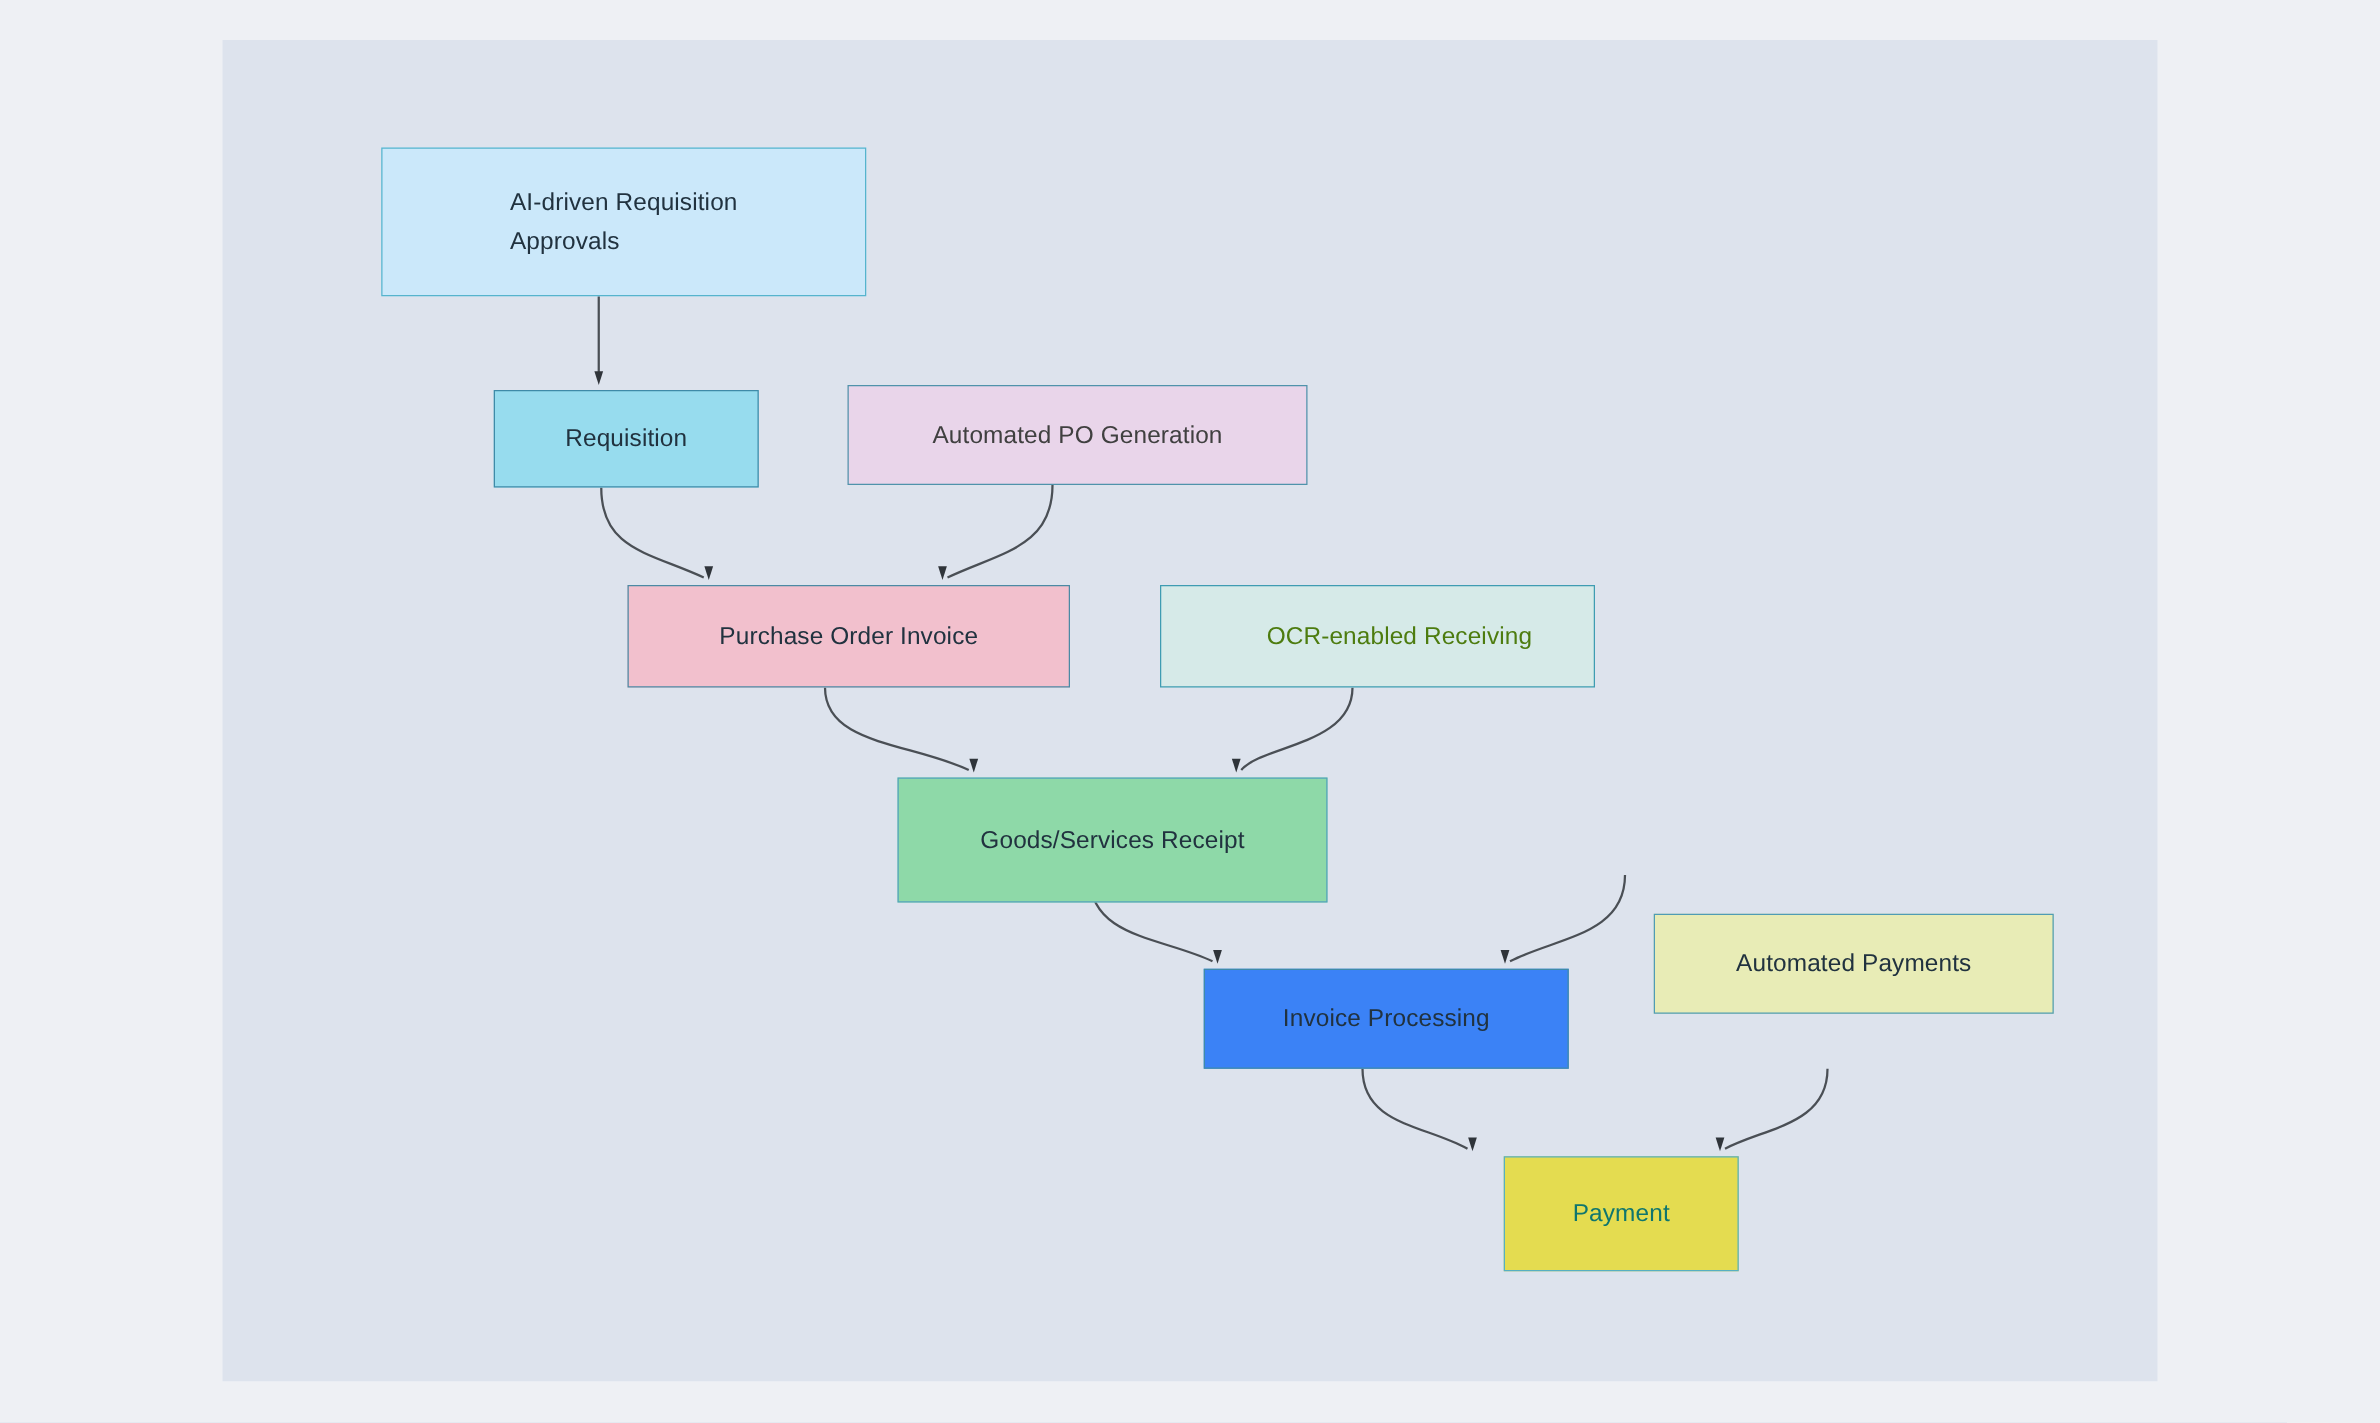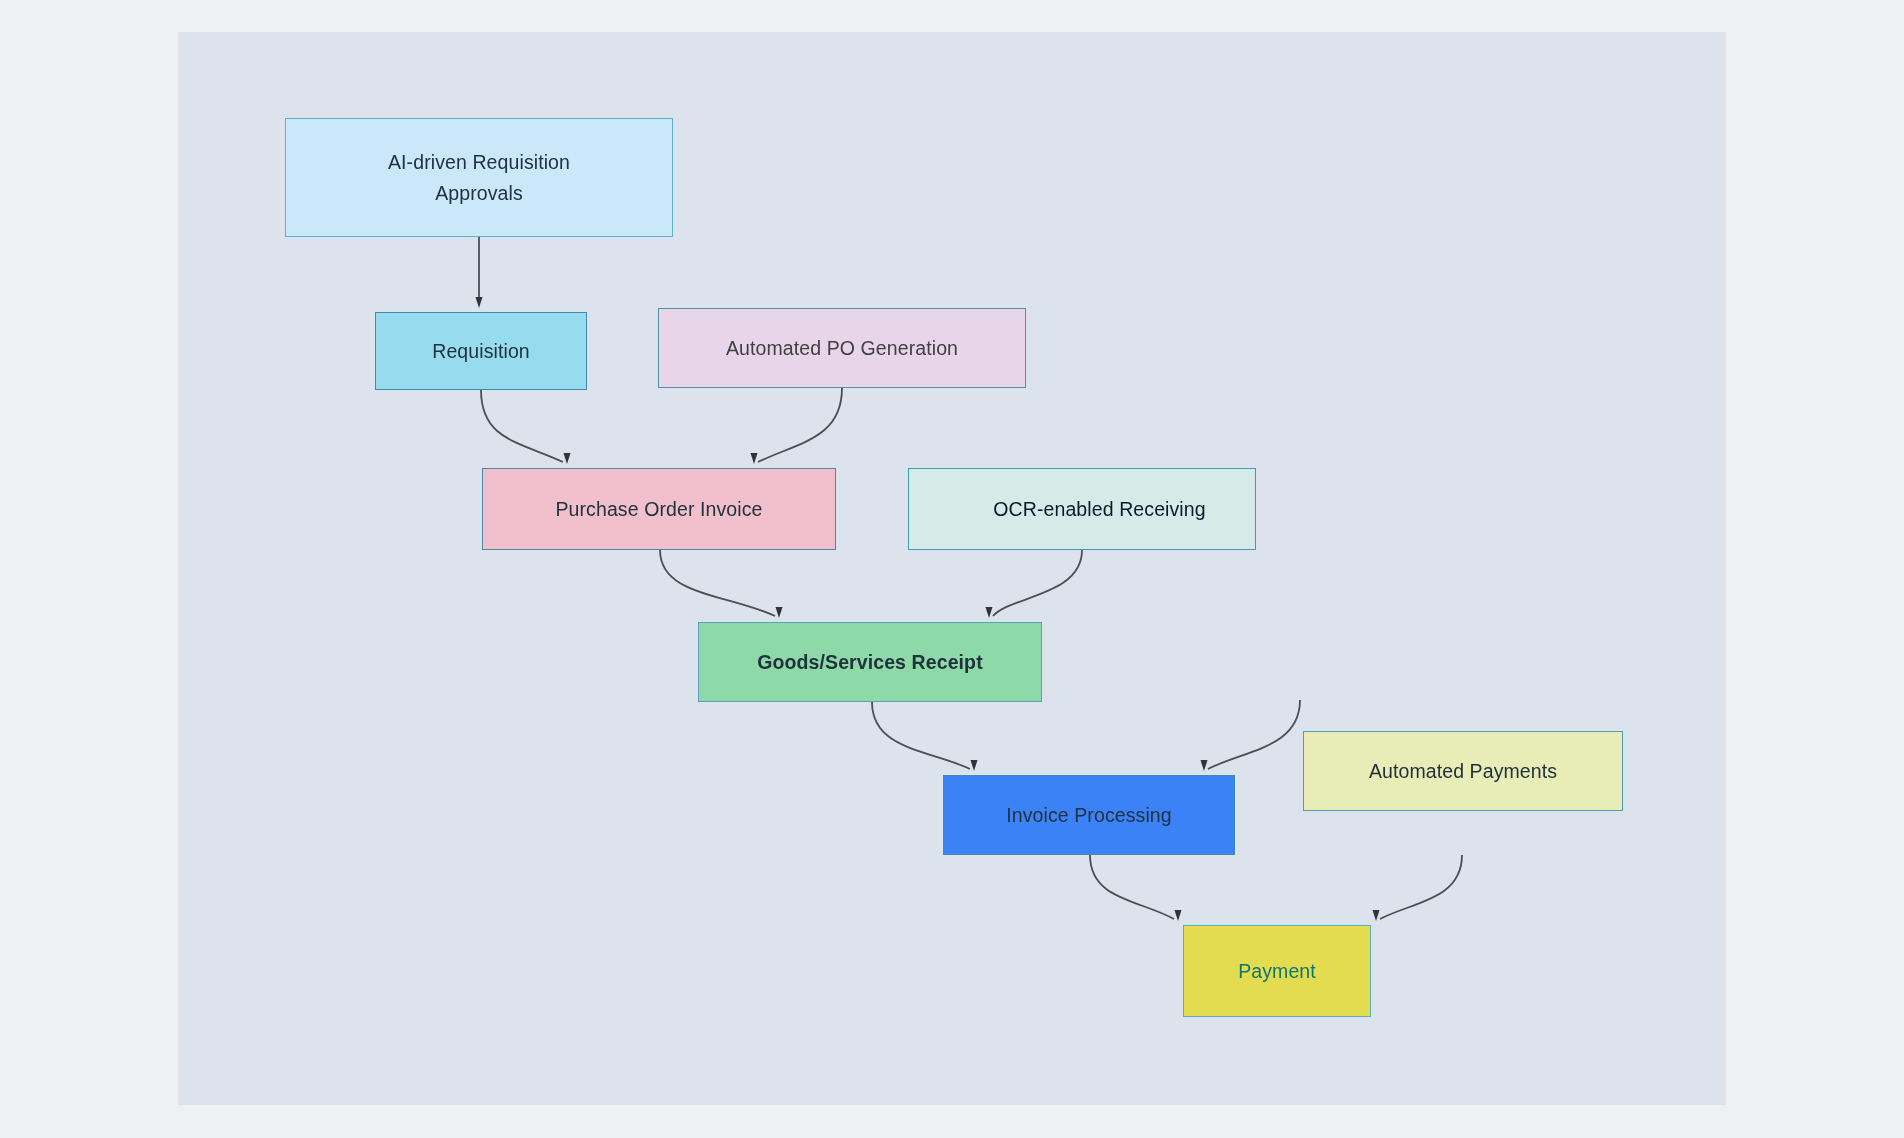--- a/index.html
+++ b/index.html
@@ -41,13 +41,14 @@
     display: flex;
     align-items: center;
     justify-content: center;
-    text-align: center;
+    text-align: left;
     font-size: 19.5px;
     line-height: 1.55;
     color: #21323f;
     letter-spacing: 0.1px;
     padding: 2px 8px;
     white-space: pre-line;
+    margin-left: 20px;
   }
   .edges {
     position: absolute;

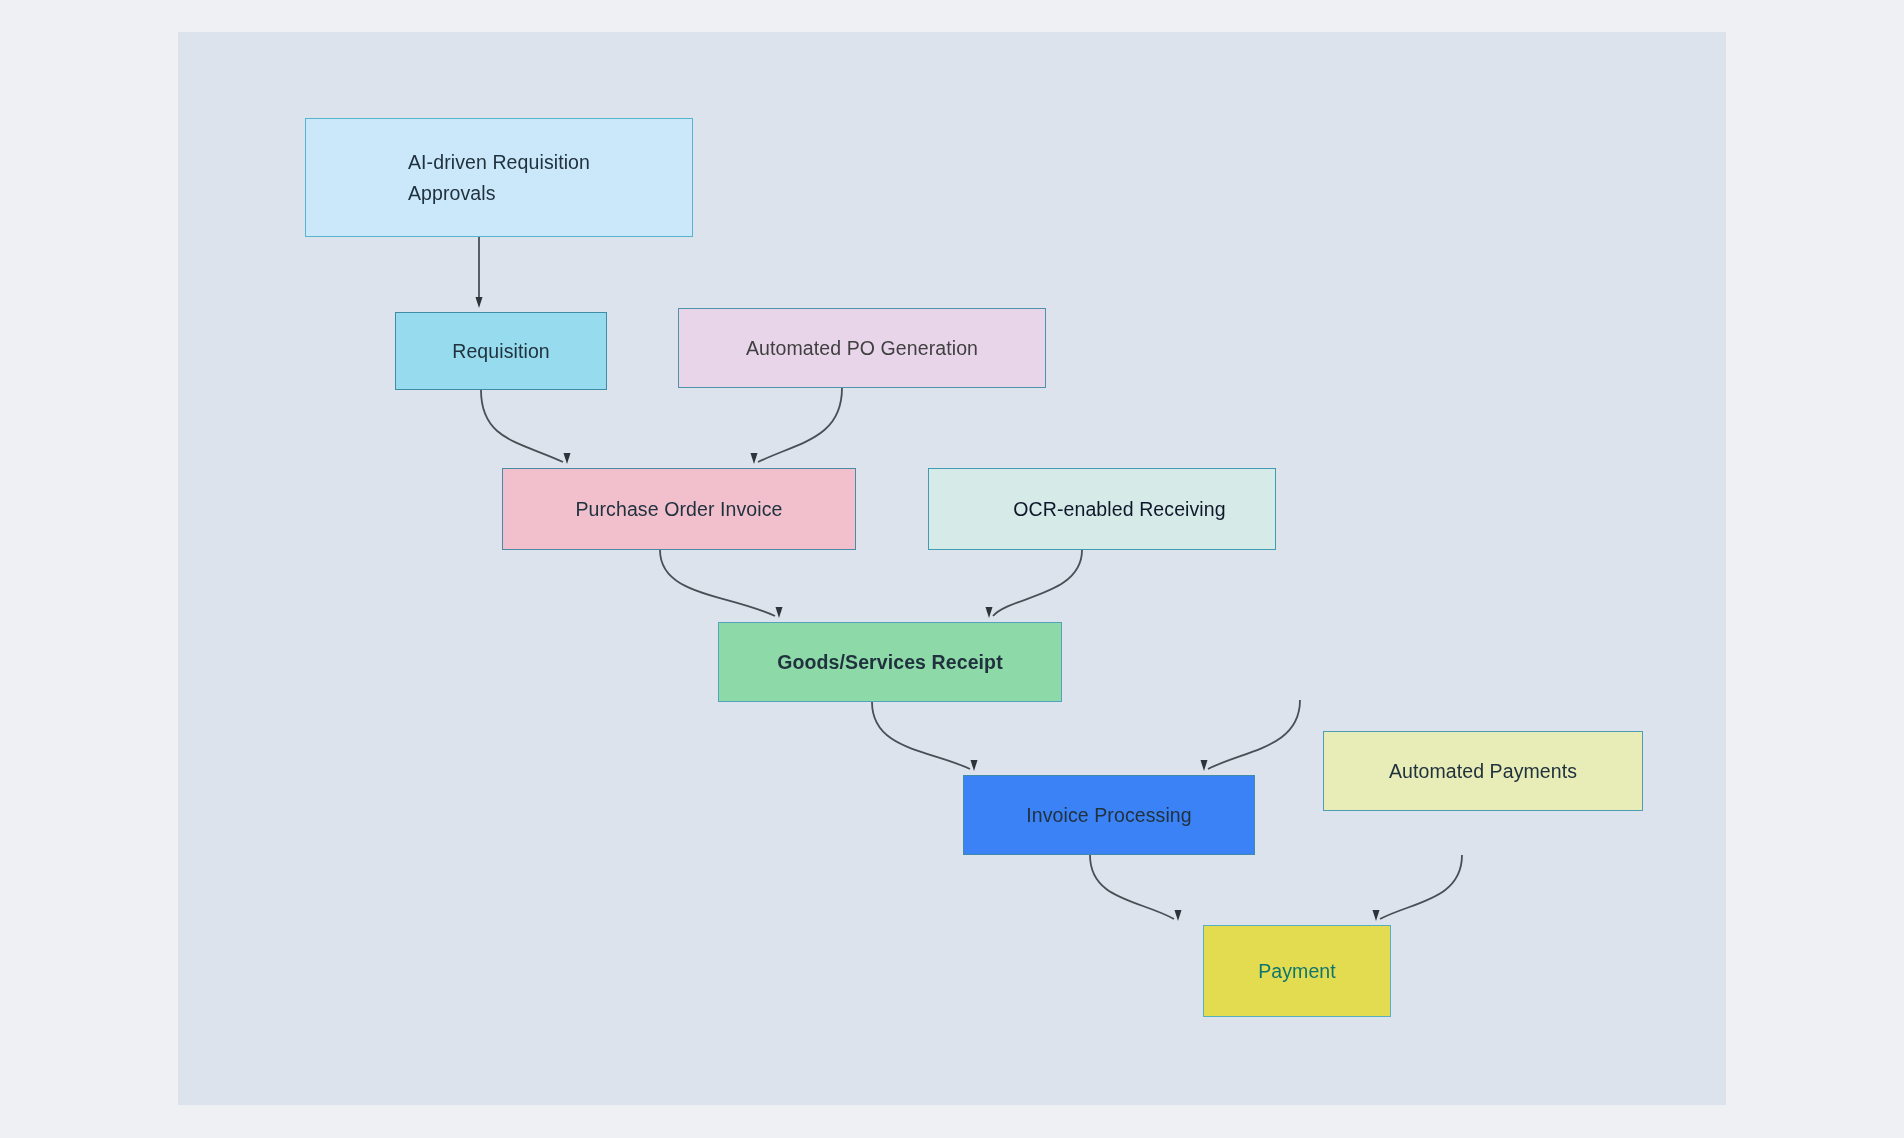--- a/index.html
+++ b/index.html
@@ -93,7 +93,7 @@
       <div class="node" style="left: 375px; top: 312px; width: 212px; height: 78px; background: rgb(151, 220, 238); border-color: rgb(63, 139, 168); color: rgb(33, 50, 63);"><span>Requisition</span></div>
       <div class="node" style="left: 658px; top: 308px; width: 368px; height: 80px; background: rgb(233, 213, 234); border-color: rgb(79, 147, 171); color: #404040;"><span>Automated PO Generation</span></div>
       <div class="node" style="left: 482px; top: 468px; width: 354px; height: 82px; background: rgb(242, 192, 205); border-color: rgb(75, 138, 164); color: rgb(33, 50, 63);"><span>Purchase Order Invoice</span></div>
-      <div class="node" style="left: 908px; top: 468px; width: 348px; height: 82px; background: rgb(214, 234, 232); border-color: rgb(63, 156, 178); color: #0f172a; padding-left: 43px;"><span>OCR-enabled Receiving</span></div>
+      <div class="node" style="left: 908px; top: 468px; width: 348px; height: 82px; background: rgb(214, 234, 232); border-color: rgb(63, 156, 178); color: #4d7c0f; padding-left: 43px;"><span>OCR-enabled Receiving</span></div>
       <div class="node" style="left: 698px; top: 622px; width: 344px; height: 80px; background: rgb(142, 217, 168); border-color: rgb(84, 163, 189); color: rgb(33, 50, 63); font-weight: bold;"><span>Goods/Services Receipt</span></div>
       <div class="node" style="left: 943px; top: 775px; width: 292px; height: 80px; background: #3b82f6; border-color: rgb(63, 139, 168); color: rgb(33, 50, 63);"><span>Invoice Processing</span></div>
       <div class="node" style="left: 1303px; top: 731px; width: 320px; height: 80px; background: rgb(232, 236, 182); border-color: rgb(79, 156, 181); color: rgb(33, 50, 63);"><span>Automated Payments</span></div>

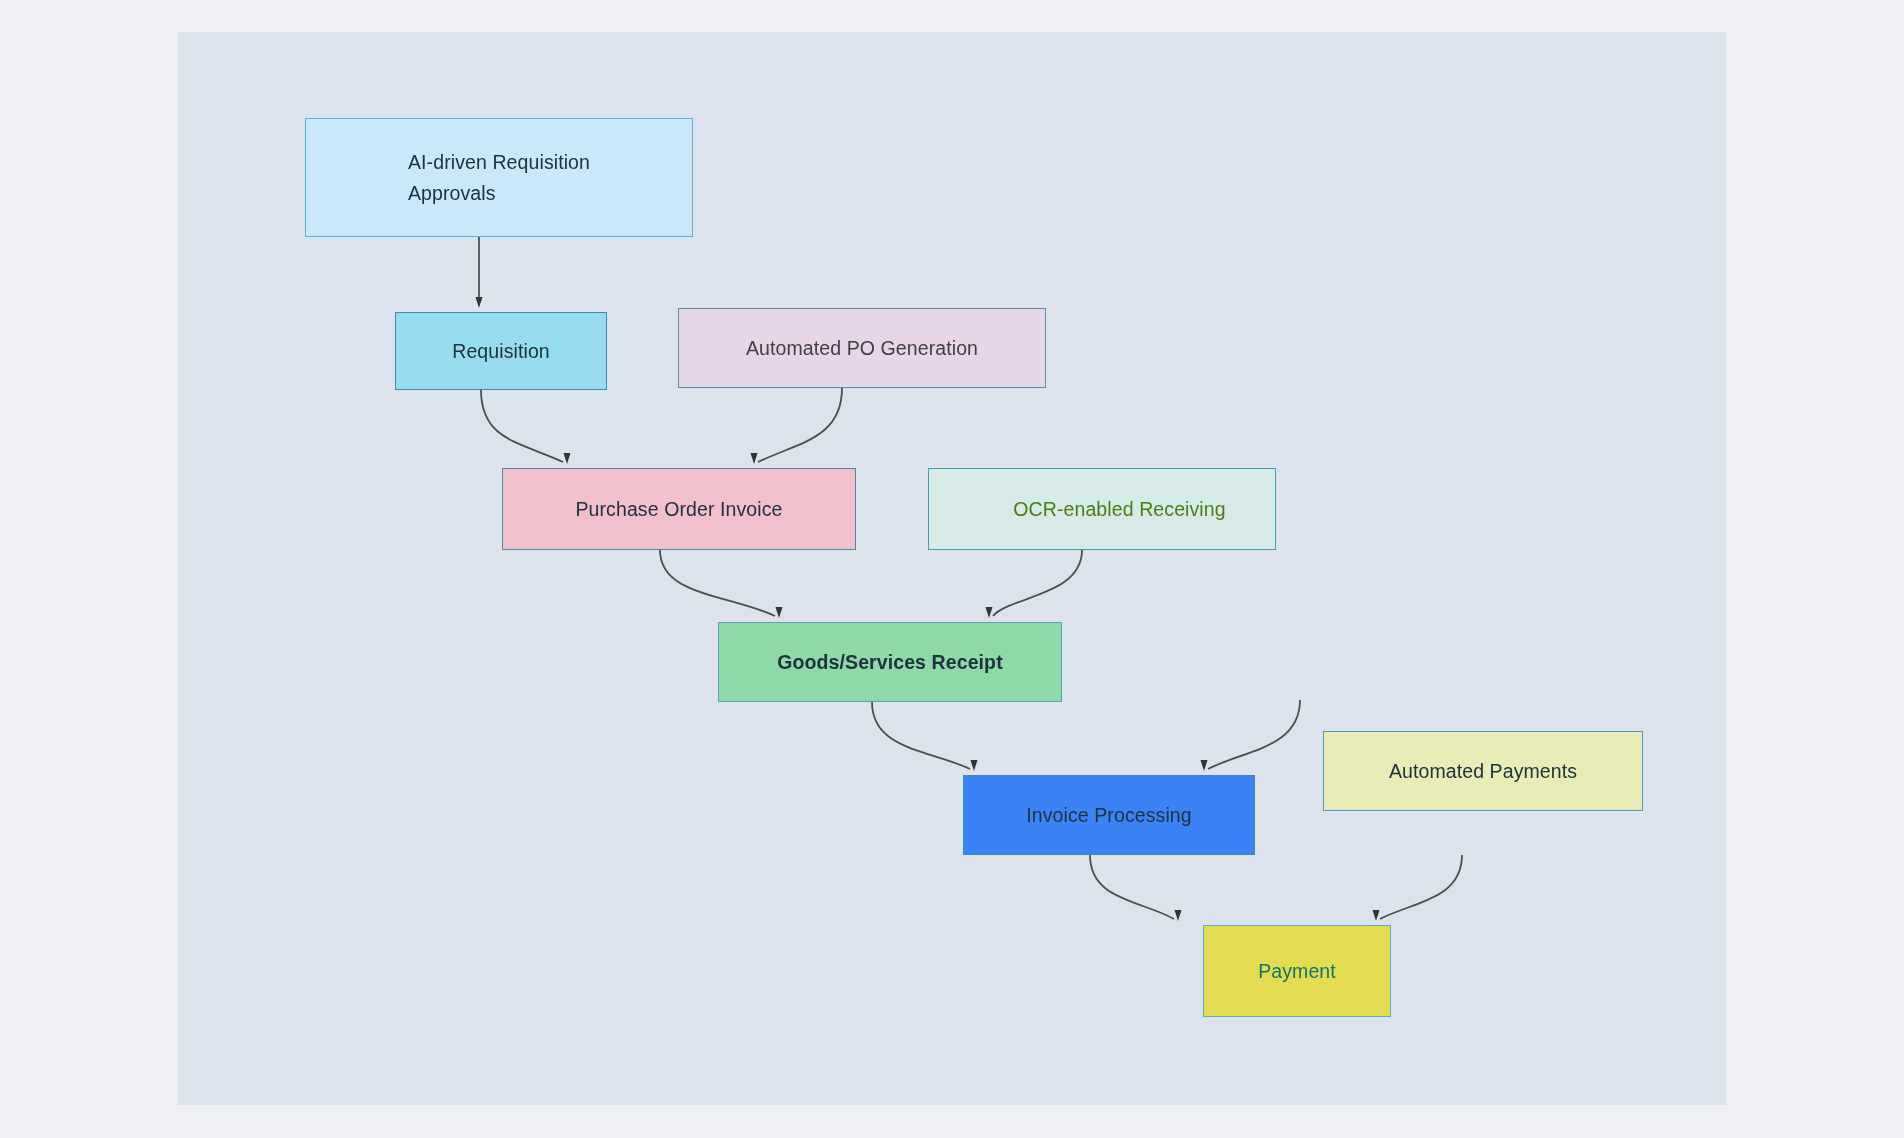--- a/index.html
+++ b/index.html
@@ -94,7 +94,7 @@
       <div class="node" style="left: 658px; top: 308px; width: 368px; height: 80px; background: rgb(233, 213, 234); border-color: rgb(79, 147, 171); color: #404040;"><span>Automated PO Generation</span></div>
       <div class="node" style="left: 482px; top: 468px; width: 354px; height: 82px; background: rgb(242, 192, 205); border-color: rgb(75, 138, 164); color: rgb(33, 50, 63);"><span>Purchase Order Invoice</span></div>
       <div class="node" style="left: 908px; top: 468px; width: 348px; height: 82px; background: rgb(214, 234, 232); border-color: rgb(63, 156, 178); color: #4d7c0f; padding-left: 43px;"><span>OCR-enabled Receiving</span></div>
-      <div class="node" style="left: 698px; top: 622px; width: 344px; height: 80px; background: rgb(142, 217, 168); border-color: rgb(84, 163, 189); color: rgb(33, 50, 63); font-weight: bold;"><span>Goods/Services Receipt</span></div>
+      <div class="node" style="left: 698px; top: 622px; width: 344px; height: 100px; background: rgb(142, 217, 168); border-color: rgb(84, 163, 189); color: rgb(33, 50, 63);"><span>Goods/Services Receipt</span></div>
       <div class="node" style="left: 943px; top: 775px; width: 292px; height: 80px; background: #3b82f6; border-color: rgb(63, 139, 168); color: rgb(33, 50, 63);"><span>Invoice Processing</span></div>
       <div class="node" style="left: 1303px; top: 731px; width: 320px; height: 80px; background: rgb(232, 236, 182); border-color: rgb(79, 156, 181); color: rgb(33, 50, 63);"><span>Automated Payments</span></div>
       <div class="node" style="left: 1183px; top: 925px; width: 188px; height: 92px; background: rgb(228, 220, 80); border-color: rgb(87, 176, 194); color: #0f766e;"><span>Payment</span></div>

